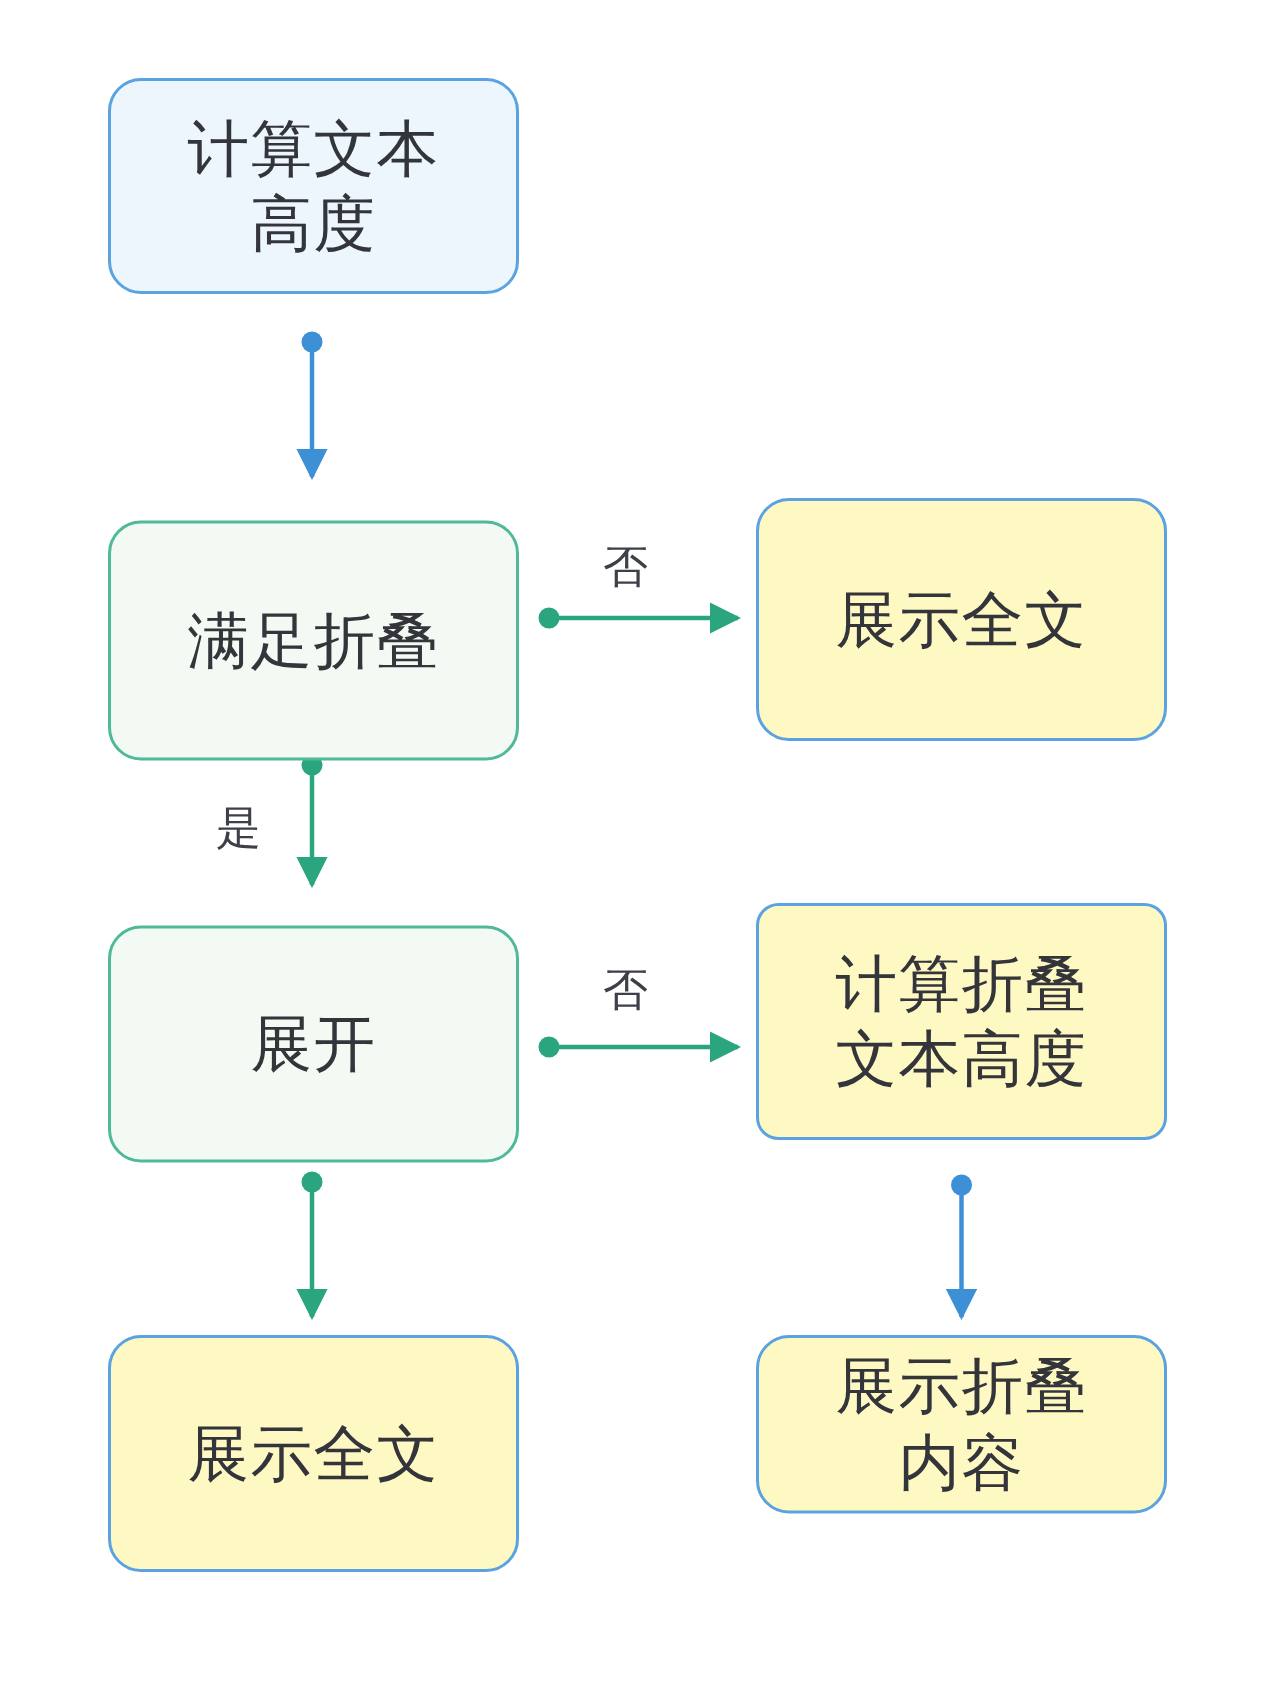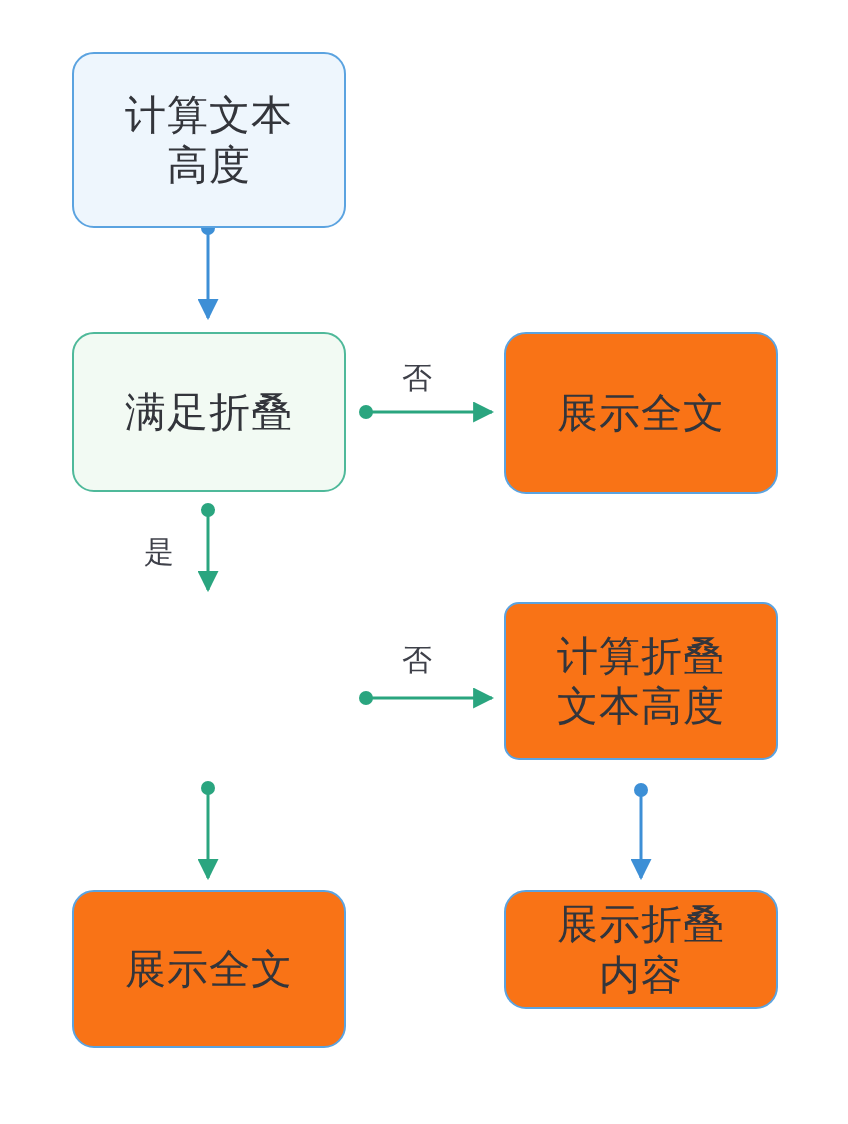--- a/index.html
+++ b/index.html
@@ -108,7 +108,7 @@
     </g>
   </svg>
 
-  <div class="node start" style="left:72px; top:52px; width:274px; height:176px;">
+  <div class="node start" style="left:72px; top:52px; width:274px; height:144px;">
     <span>计算文本
 高度</span>
   </div>

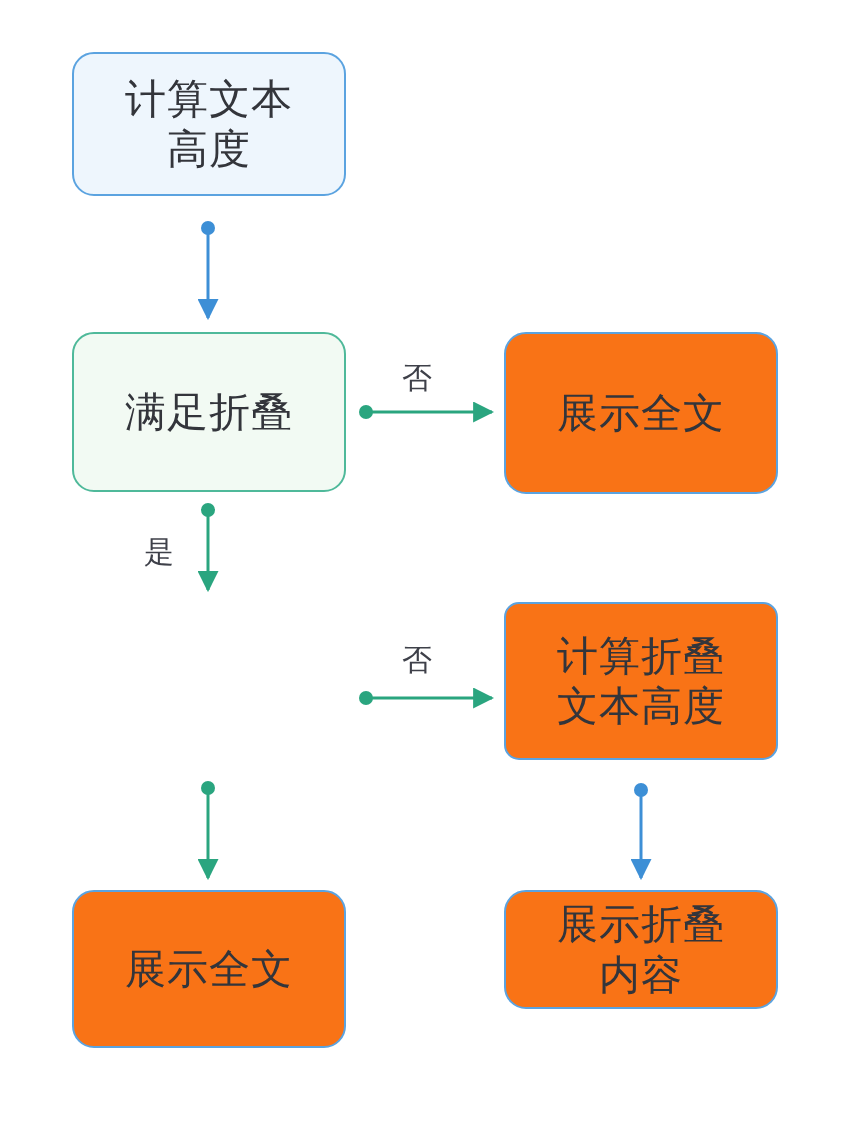--- a/index.html
+++ b/index.html
@@ -49,6 +49,7 @@
   .node.decision {
     background: #f2faf3;
     border-color: #4fb99a;
+    margin-top: 15px;
   }
   .node.plain {
     background: #f97316;

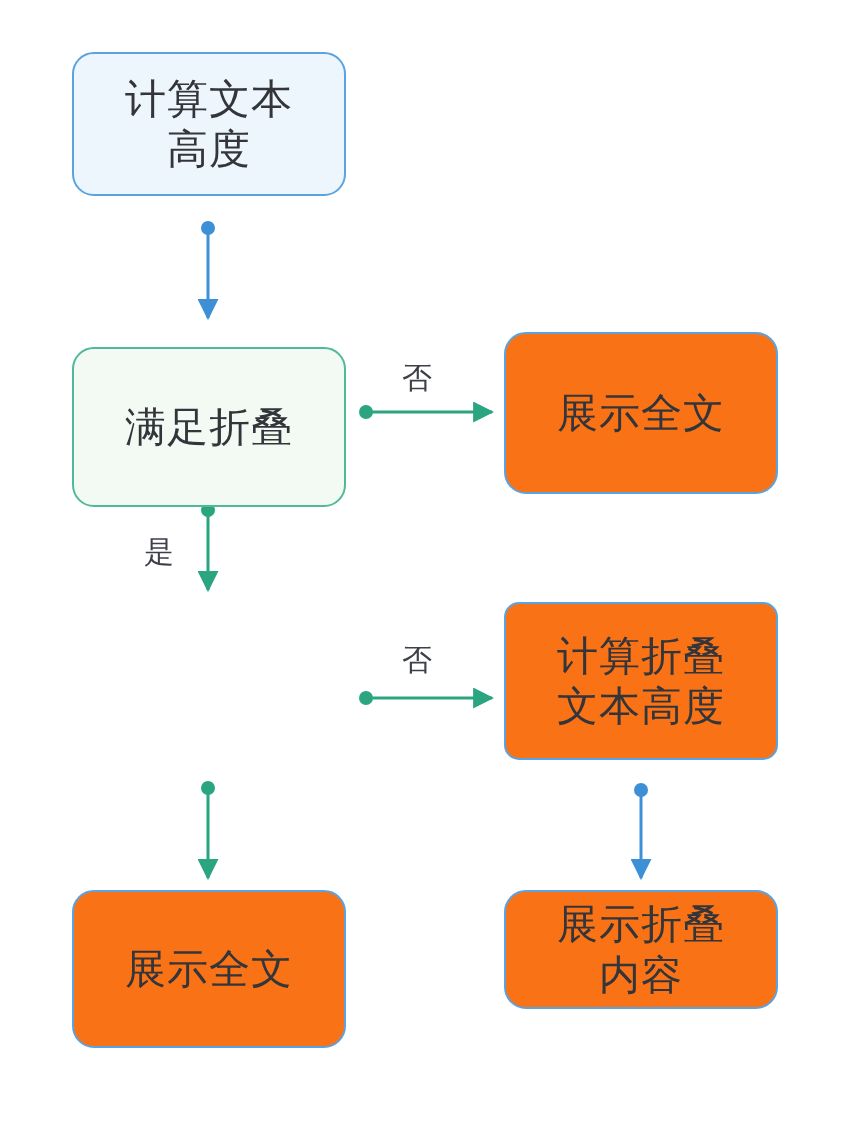--- a/index.html
+++ b/index.html
@@ -52,7 +52,7 @@
     margin-top: 15px;
   }
   .node.plain {
-    background: #f97316;
+    background: #fef9c3;
     border-color: #5ba3e0;
   }
   .edge-label {

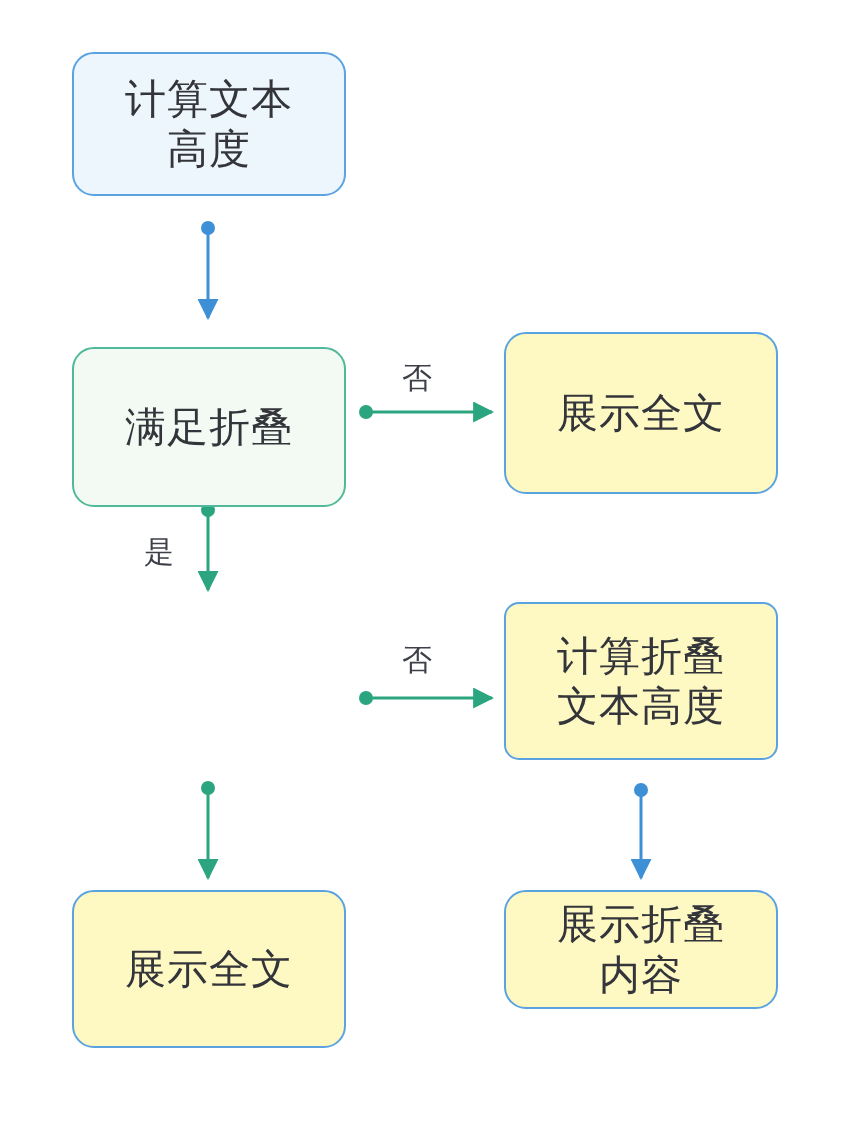--- a/index.html
+++ b/index.html
@@ -122,6 +122,9 @@
     <span>展示全文</span>
   </div>
 
+  <div class="node decision" style="left:72px; top:602px; width:274px; height:158px;">
+    <span>展开</span>
+  </div>
 
   <div class="node plain" style="left:504px; top:602px; width:274px; height:158px;border-radius:15px;">
     <span>计算折叠

